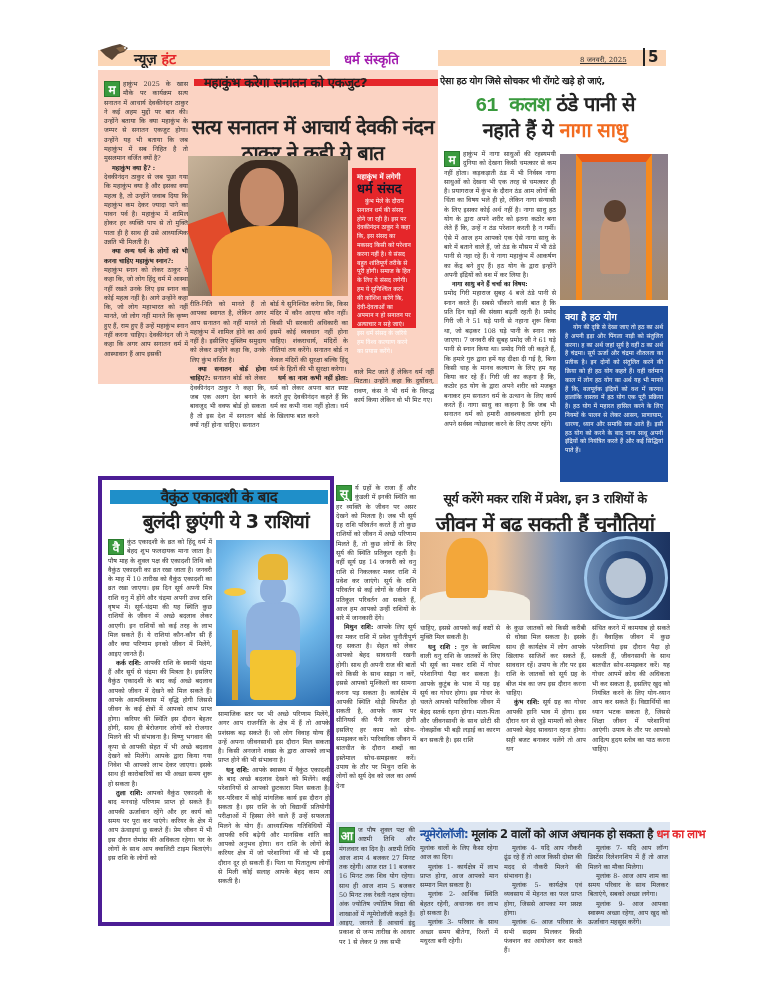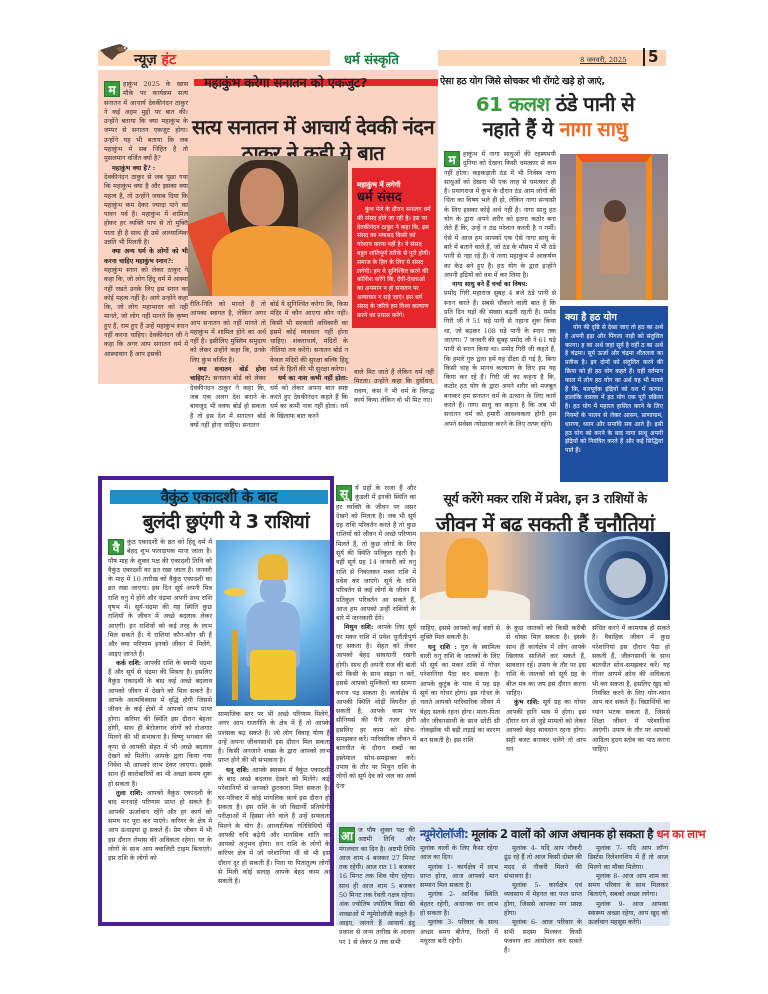--- a/index.html
+++ b/index.html
@@ -15,7 +15,7 @@
   .logo-bird { position: absolute; left: 0; top: -6px; width: 34px; height: 24px; }
   .logo-text { position: absolute; left: 36px; top: 1px; font: bold 14px "DejaVu Sans", sans-serif; color: #222; }
   .logo-text .hunt { color: #e5262a; }
-  .section-title { position: absolute; left: 246px; top: 2px; font: bold 13px "DejaVu Sans", sans-serif; color: #15803d; }
+  .section-title { position: absolute; left: 246px; top: 2px; font: bold 13px "DejaVu Sans", sans-serif; color: #a21caf; }
   .date { position: absolute; left: 482px; top: 7px; font: 7px "DejaVu Serif", serif; color: #333; text-decoration: underline; }
   .page-no { position: absolute; left: 545px; top: 0; font: bold 15px "DejaVu Sans", sans-serif; color: #222; border-left: 2px solid #222; padding-left: 3px; height: 18px; line-height: 18px; }
 

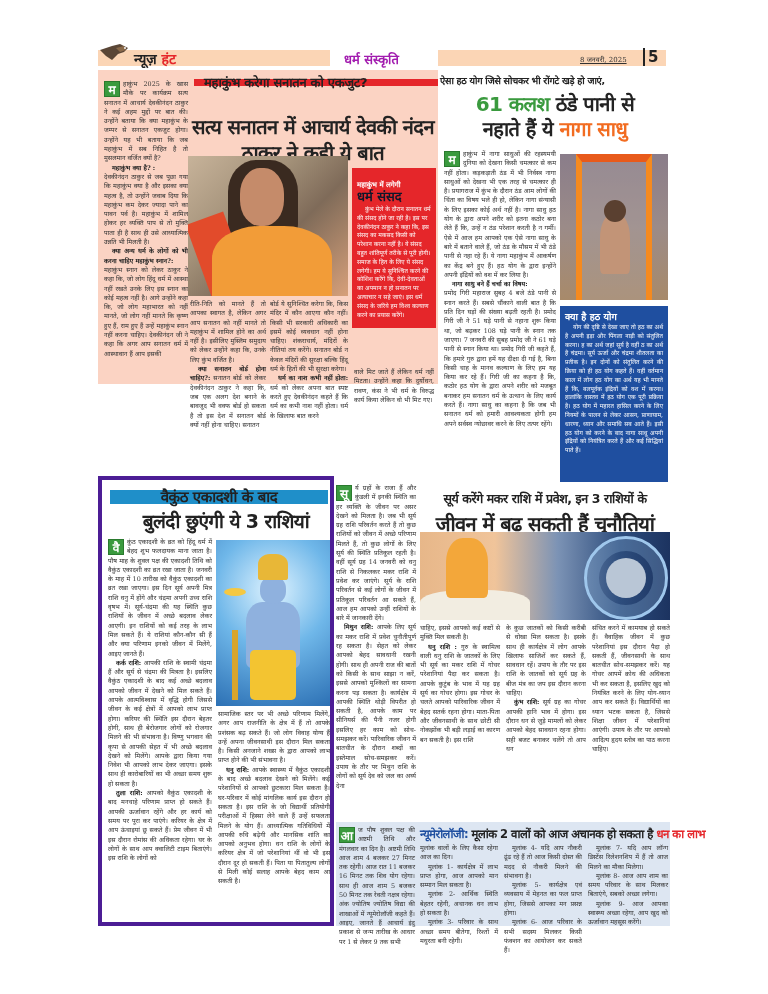--- a/index.html
+++ b/index.html
@@ -46,7 +46,7 @@
   .story2 { position: absolute; left: 342px; top: 30px; width: 230px; height: 314px; }
   .s2-kicker { position: absolute; left: 0; top: 4px; width: 230px; font: bold 9.5px "DejaVu Sans", sans-serif; color: #222; white-space: nowrap; letter-spacing: -0.3px; }
   .s2-headline { position: absolute; left: 0; top: 22px; width: 230px; text-align: center; font: bold 20px/25px "DejaVu Sans", sans-serif; color: #222; letter-spacing: -0.6px; }
-  .s2-headline .green { color: #3a9a3e; }
+  .s2-headline .green { color: #3a9a3e; font-family: Liberation Mono, monospace; }
   .s2-headline .orange { color: #f26c21; }
   .s2-col1 { left: 4px; top: 80px; width: 112px; height: 230px; }
   .photo2 { position: absolute; left: 120px; top: 84px; width: 108px; height: 146px; background: linear-gradient(180deg,#8a7d8a 0%,#9b8b88 50%,#a88a6a 100%); overflow: hidden; }

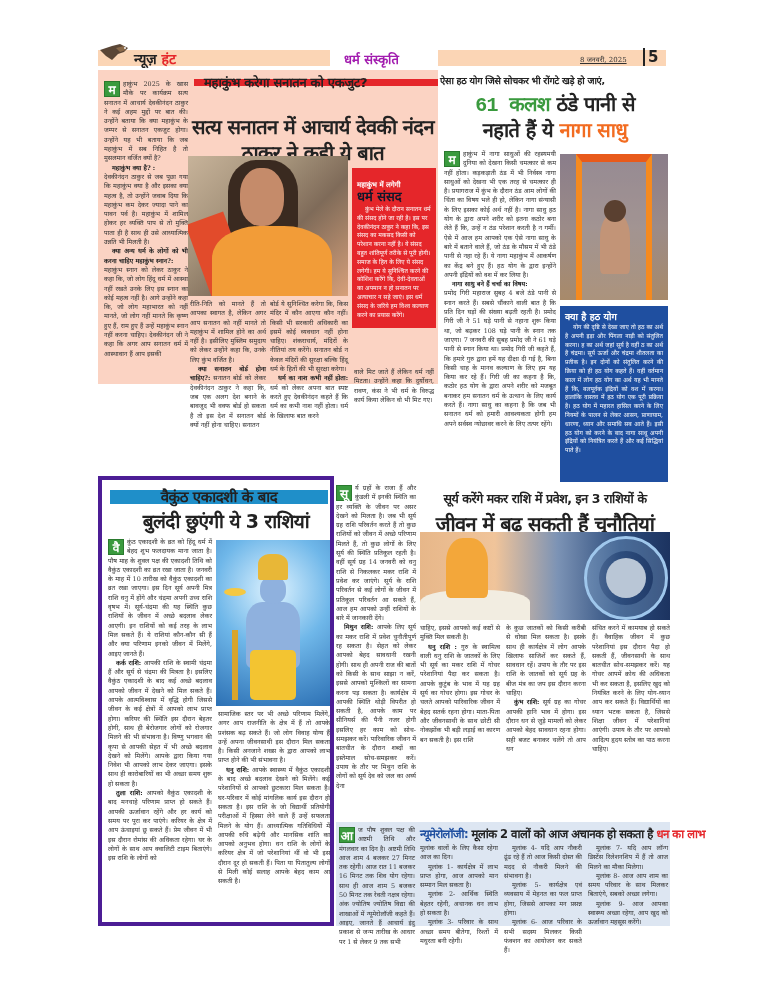--- a/index.html
+++ b/index.html
@@ -36,7 +36,7 @@
   .photo1 .scarf { position: absolute; left: 10px; top: 60px; width: 40px; height: 80px; background: #e24b2b; transform: rotate(-20deg); }
   .s1-col2 { left: 92px; top: 230px; width: 76px; height: 80px; }
   .s1-col3 { left: 172px; top: 230px; width: 78px; height: 80px; }
-  .sidebar-red { position: absolute; left: 254px; top: 98px; width: 84px; height: 160px; background: #e5262a; color: #fff; padding: 12px 5px; }
+  .sidebar-red { position: absolute; left: 254px; top: 98px; width: 64px; height: 160px; background: #e5262a; color: #fff; padding: 4px 5px; }
   .sidebar-red .kick { font: bold 7px "DejaVu Sans", sans-serif; color: #fff; }
   .sidebar-red .ttl { font: bold 13px/16px "DejaVu Sans", sans-serif; color: #0f172a; }
   .sidebar-red .body { font: 6px/8.8px "DejaVu Serif", serif; color: #fff; text-indent: 8px; }

